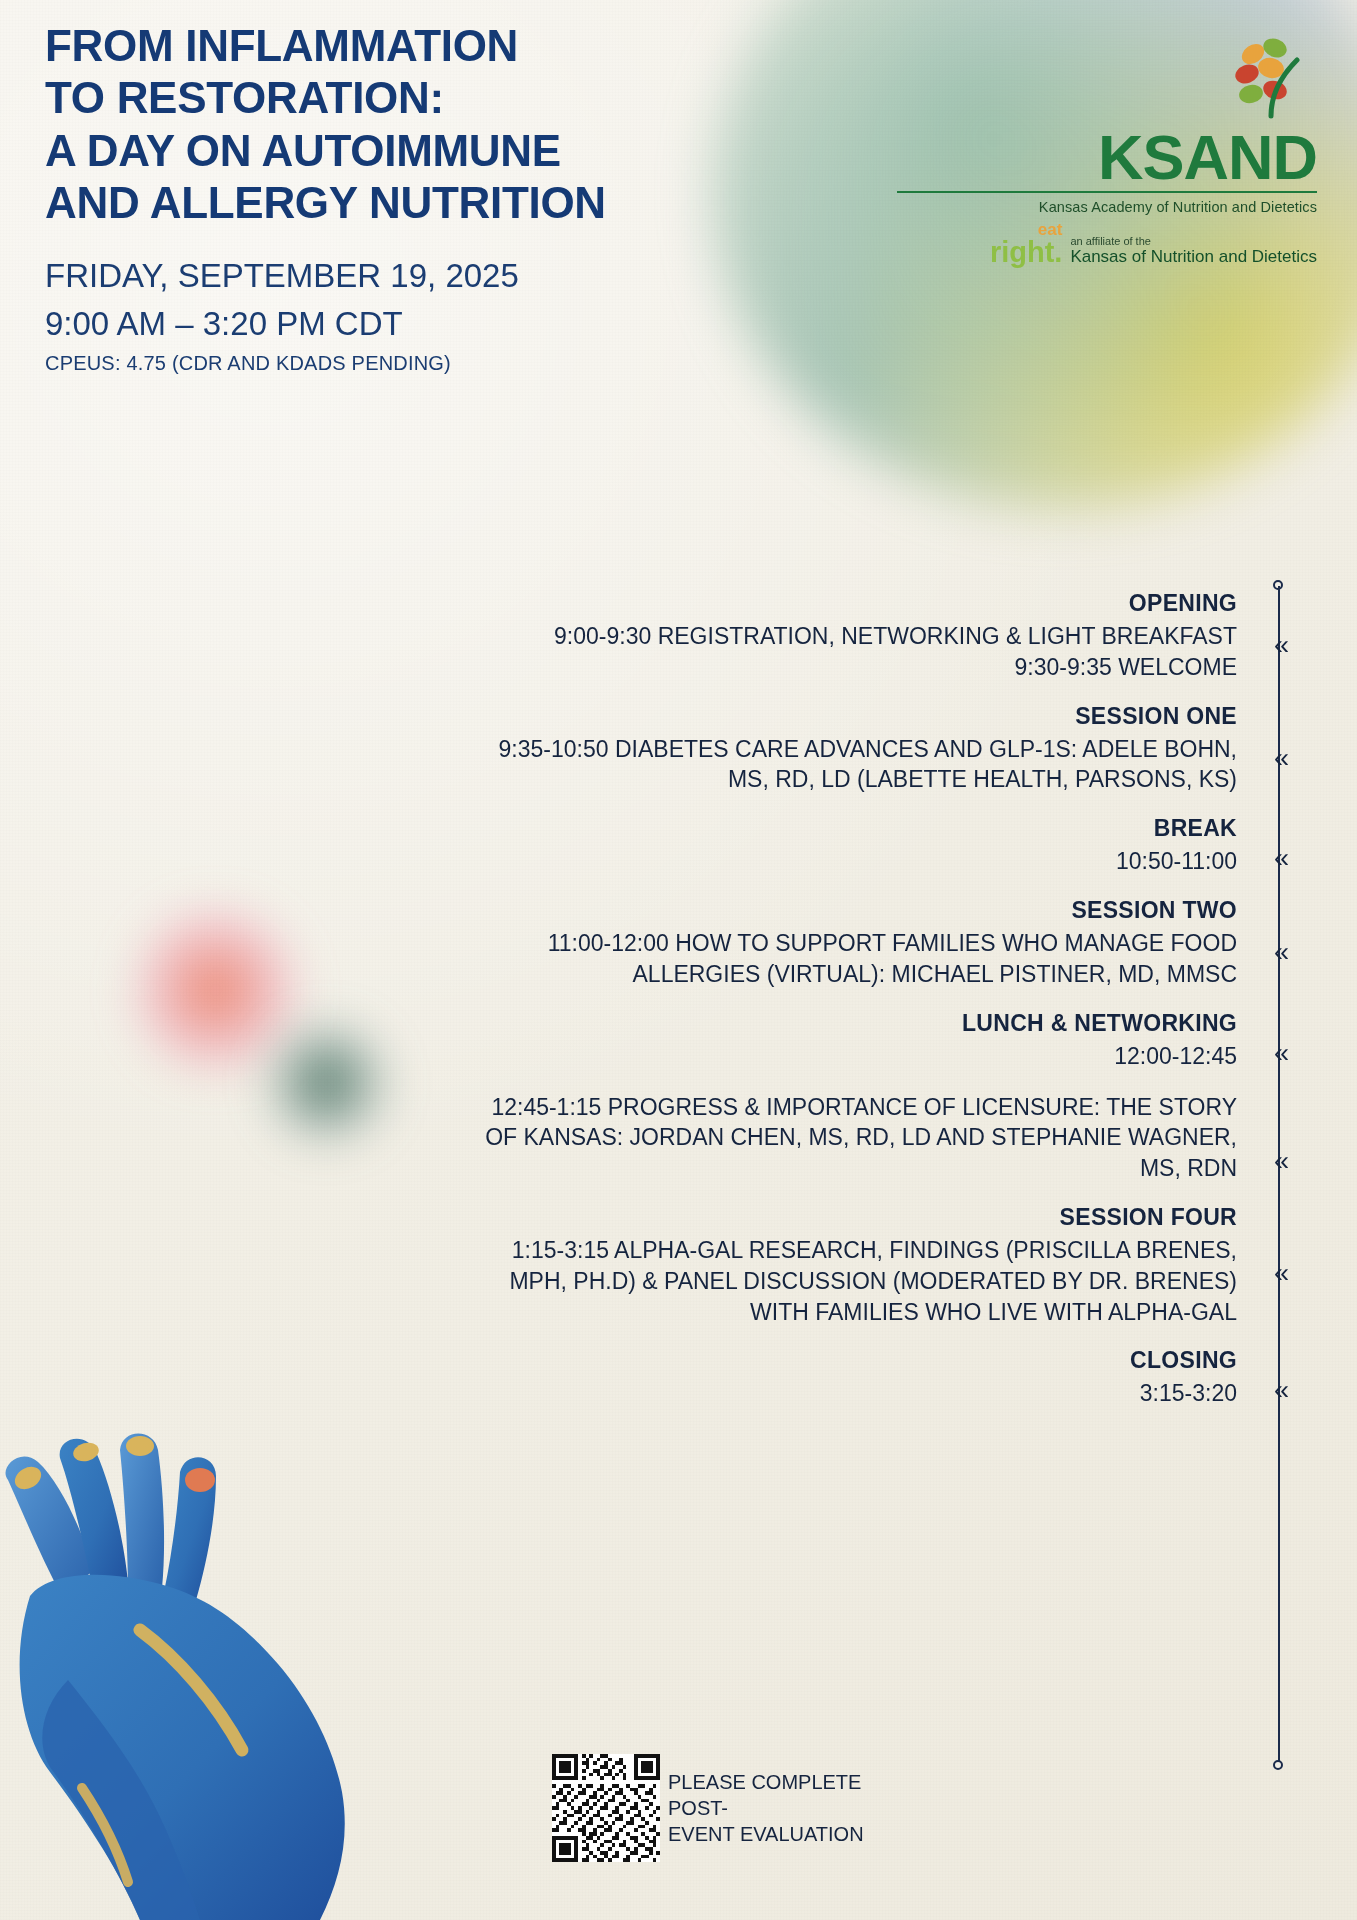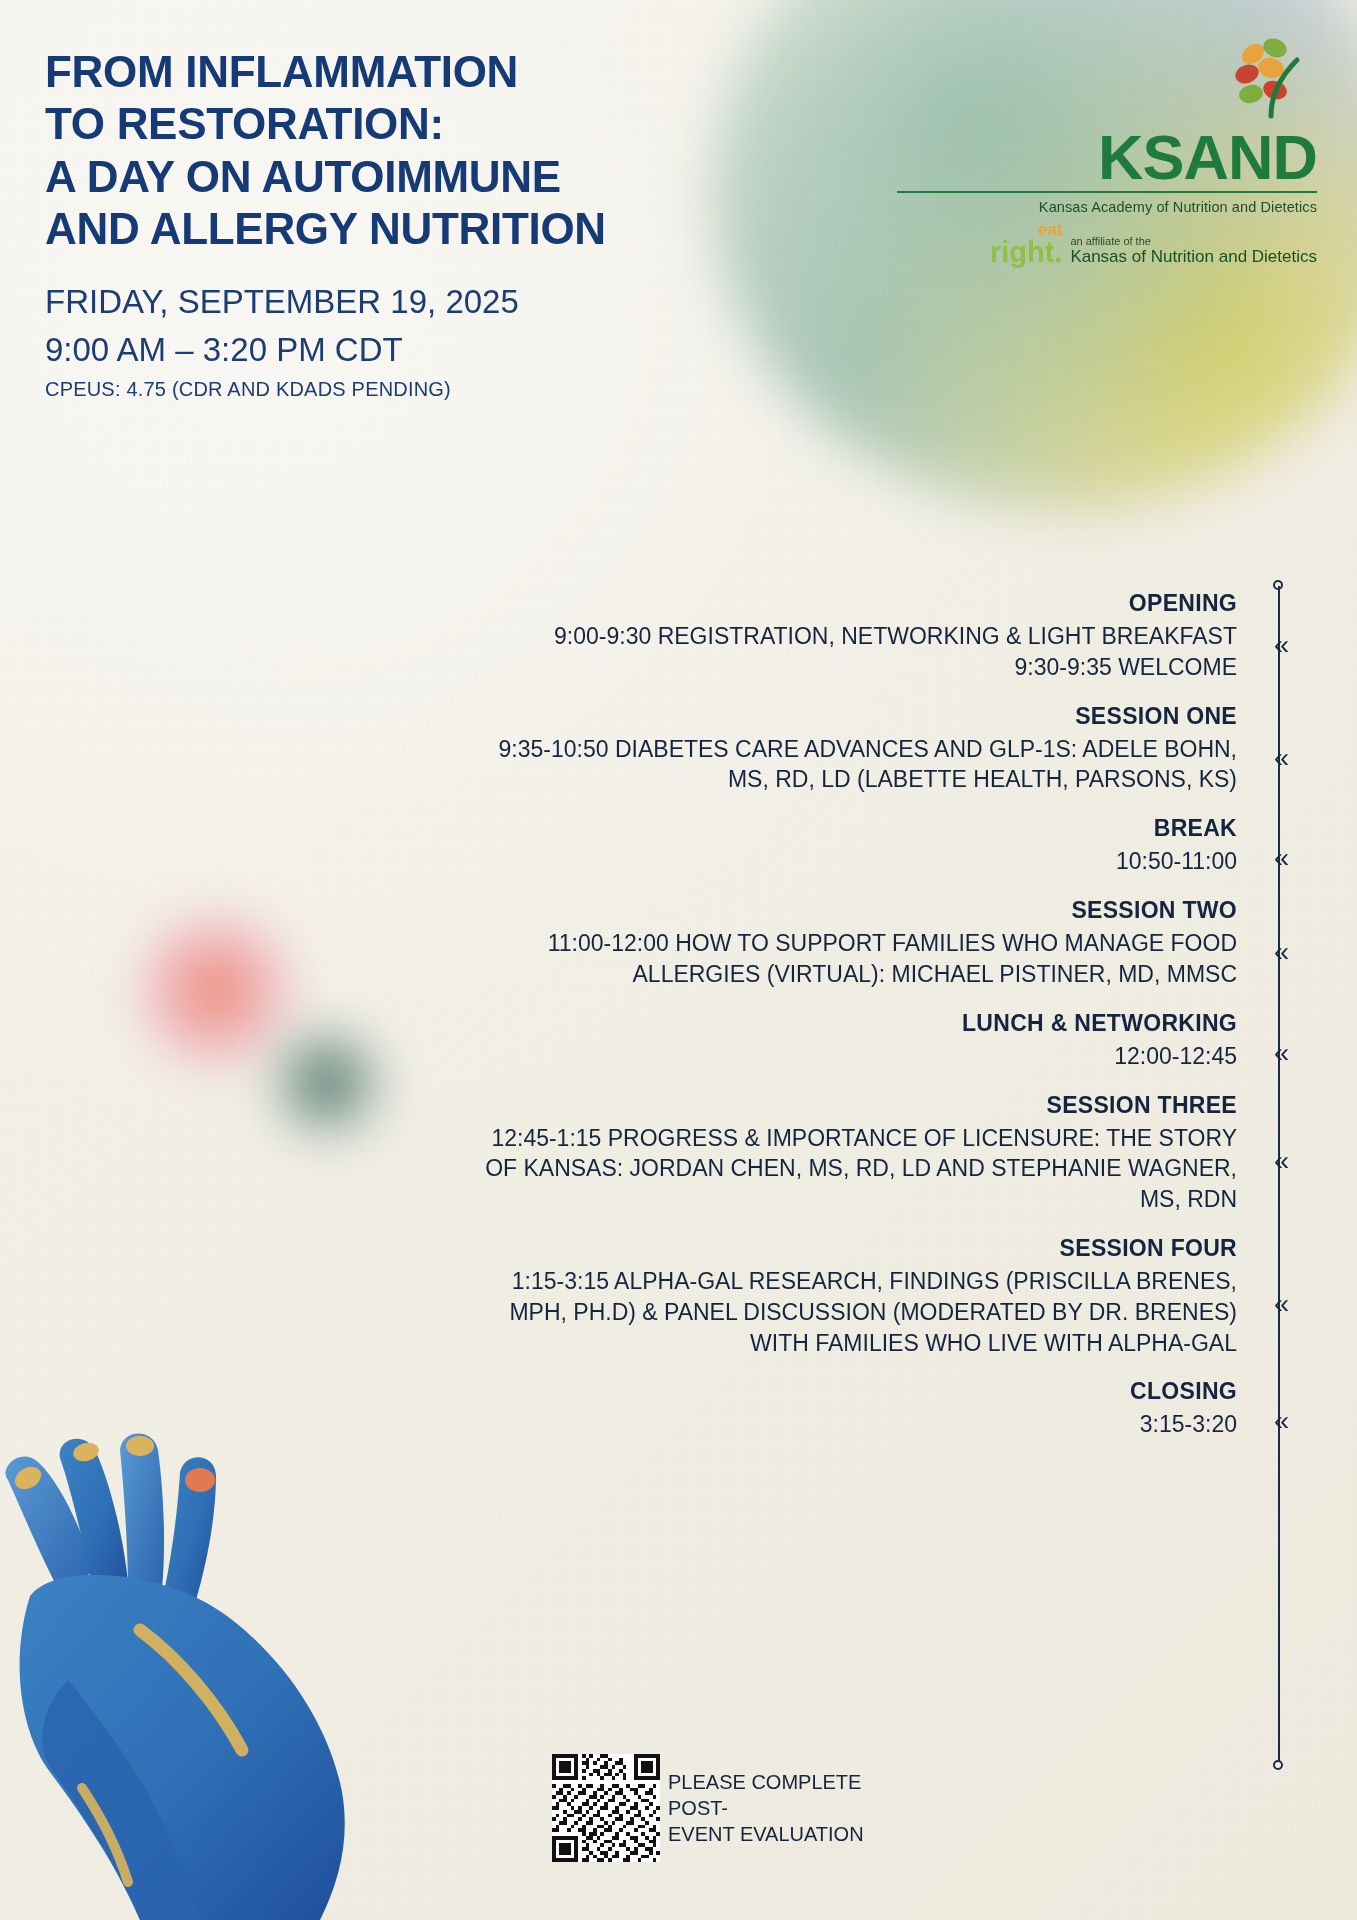--- a/index.html
+++ b/index.html
@@ -66,7 +66,7 @@
   .header {
     position: absolute;
     left: 45px;
-    top: 46px;
+    top: 20px;
     width: 700px;
   }
   .title {

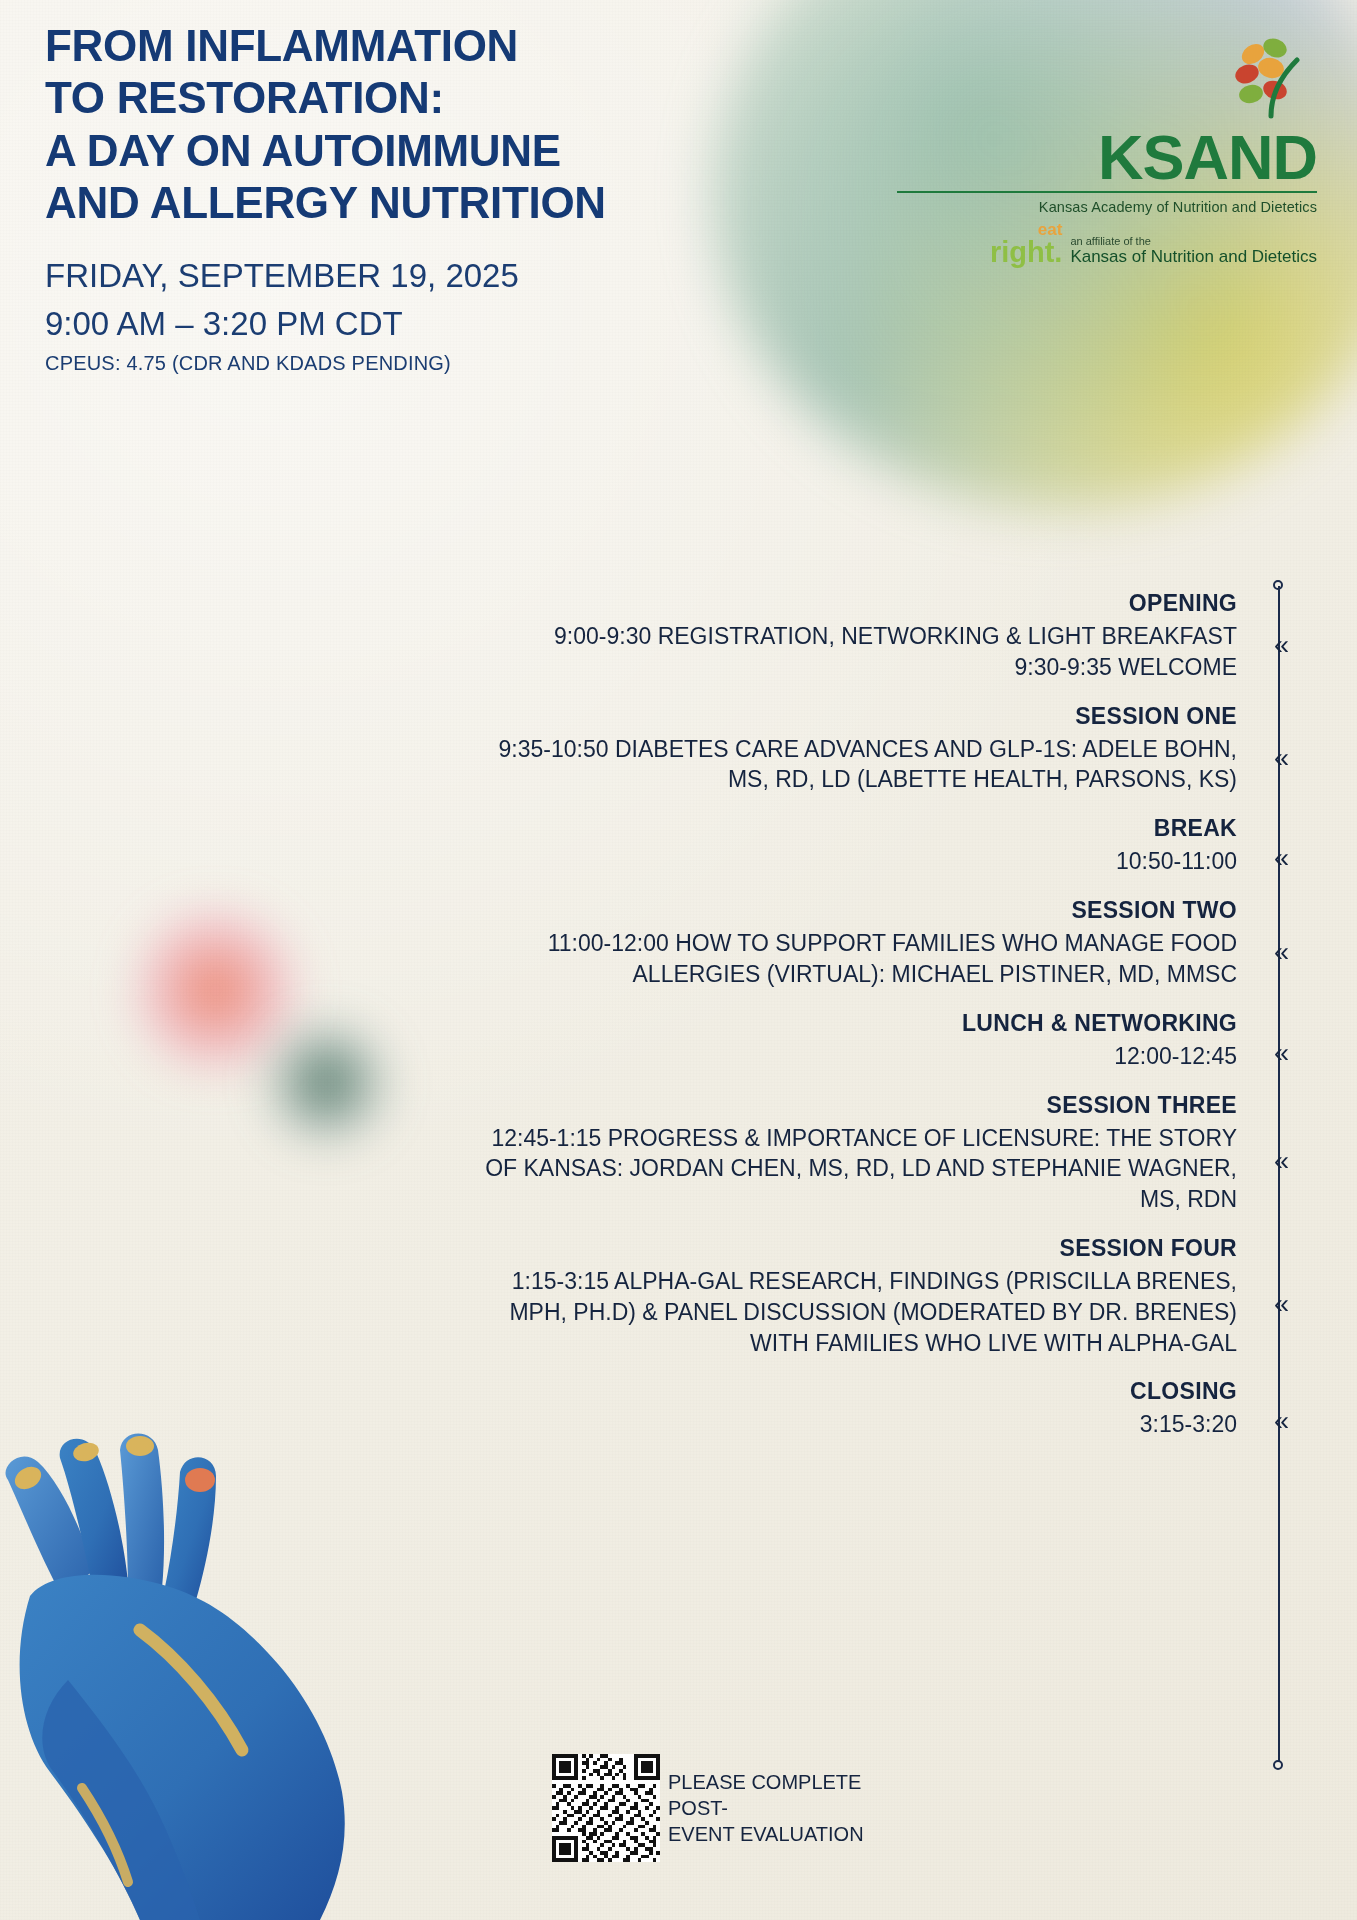--- a/index.html
+++ b/index.html
@@ -327,7 +327,6 @@
     </div>
 
     <div class="block">
-      <div class="block-title">SESSION THREE</div>
       <div class="block-body">12:45-1:15 PROGRESS &amp; IMPORTANCE OF LICENSURE: THE STORY
 OF KANSAS: JORDAN CHEN, MS, RD, LD AND STEPHANIE WAGNER,
 MS, RDN</div>

